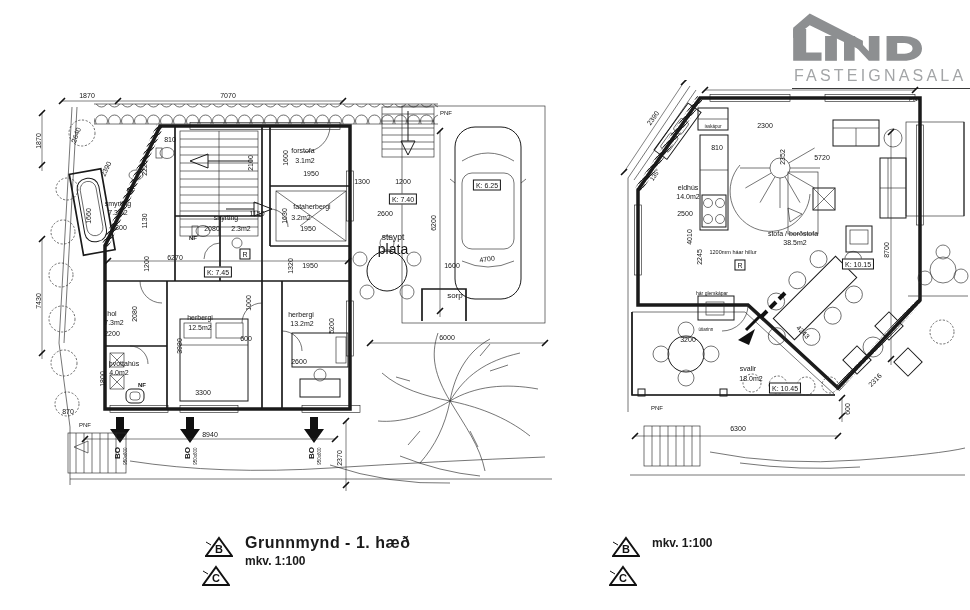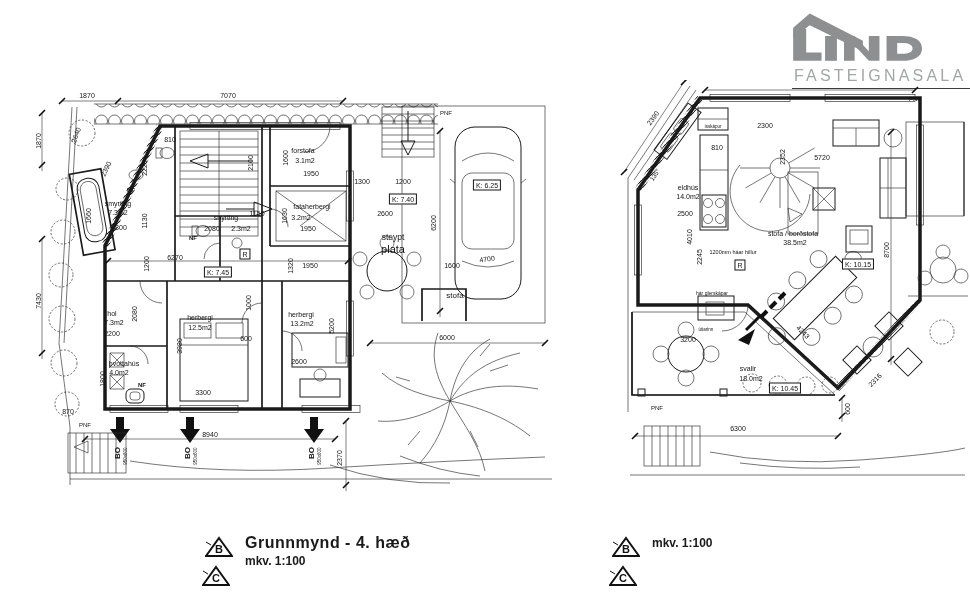--- a/index.html
+++ b/index.html
@@ -262,7 +262,7 @@
       <span class="boxed" style="left: 373px; top: 108px; font-size: 7px; font-weight: 400; transform: translate(-50%, -50%) rotate(0deg);">K: 7.40</span>
       <span style="left: 355px; top: 122px; font-size: 7px; font-weight: 400; transform: translate(-50%, -50%) rotate(0deg);">2600</span>
       <span style="left: 363px; top: 146px; font-size: 8.5px; font-weight: 400; transform: translate(-50%, -50%) rotate(0deg);">steypt</span>
-      <span style="left: 363px; top: 158px; font-size: 11px; font-weight: 400; transform: translate(-50%, -50%) rotate(0deg);">plata</span>
+      <span style="left: 363px; top: 158px; font-size: 14px; font-weight: 400; transform: translate(-50%, -50%) rotate(0deg);">plata</span>
       <span style="left: 403px; top: 132px; font-size: 7px; font-weight: 400; transform: translate(-50%, -50%) rotate(-90deg);">6200</span>
       <span class="boxed" style="left: 457px; top: 94px; font-size: 7px; font-weight: 400; transform: translate(-50%, -50%) rotate(0deg);">K: 6.25</span>
       <span style="left: 422px; top: 174px; font-size: 7px; font-weight: 400; transform: translate(-50%, -50%) rotate(0deg);">1600</span>

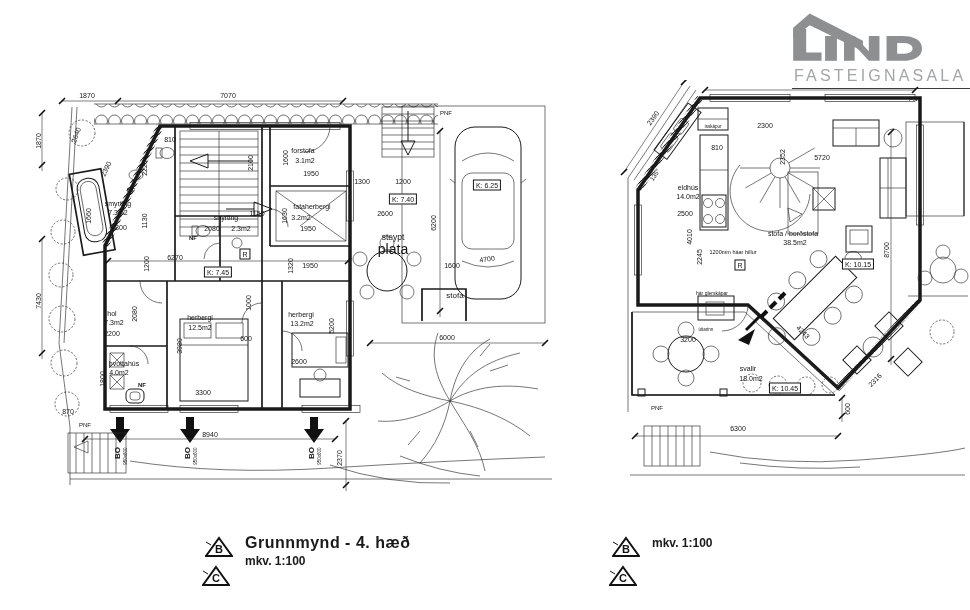--- a/index.html
+++ b/index.html
@@ -267,7 +267,7 @@
       <span class="boxed" style="left: 457px; top: 94px; font-size: 7px; font-weight: 400; transform: translate(-50%, -50%) rotate(0deg);">K: 6.25</span>
       <span style="left: 422px; top: 174px; font-size: 7px; font-weight: 400; transform: translate(-50%, -50%) rotate(0deg);">1600</span>
       <span style="left: 457px; top: 168px; font-size: 7px; font-weight: 400; transform: translate(-50%, -50%) rotate(-8deg);">4700</span>
-      <span style="left: 425px; top: 205px; font-size: 8px; font-weight: 400; transform: translate(-50%, -50%) rotate(0deg);">stofa</span>
+      <span style="left: 425px; top: 205px; font-size: 8px; font-weight: 400; transform: translate(-50%, -50%) rotate(0deg);">sorp</span>
       <span style="left: 145px; top: 166px; font-size: 7px; font-weight: 400; transform: translate(-50%, -50%) rotate(0deg);">6270</span>
       <span style="left: 116px; top: 173px; font-size: 7px; font-weight: 400; transform: translate(-50%, -50%) rotate(-90deg);">1200</span>
       <span class="boxed" style="left: 215px; top: 163px; font-size: 7px; font-weight: 400; transform: translate(-50%, -50%) rotate(0deg);">R</span>

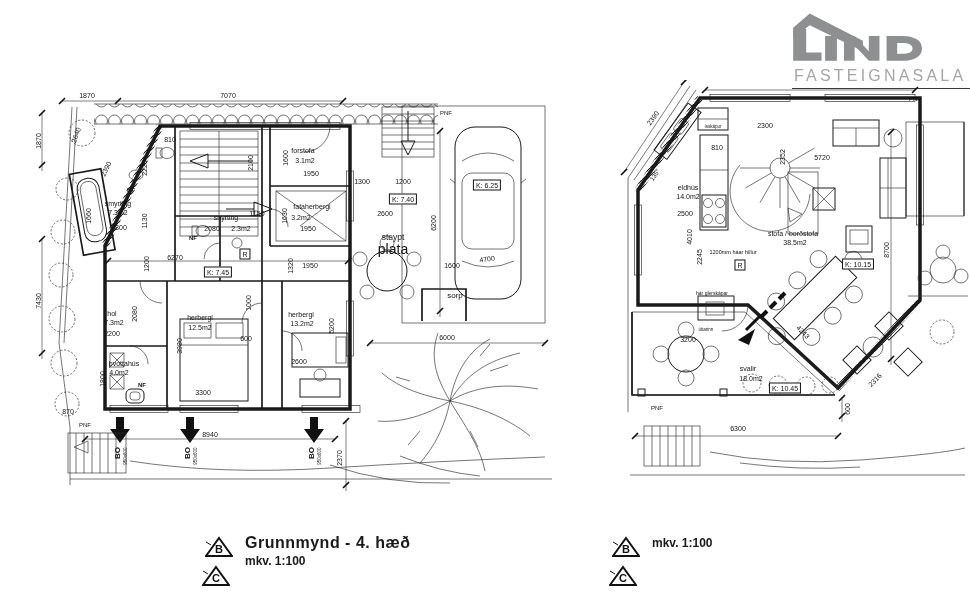--- a/index.html
+++ b/index.html
@@ -487,7 +487,7 @@
     </svg>
   </div>
   <div>
-    <div class="cap-title">Grunnmynd  -  4. hæð</div>
+    <div class="cap-title">Grunnmynd  -  1. hæð</div>
     <div class="cap-scale">mkv. 1:100</div>
   </div>
 </div>

